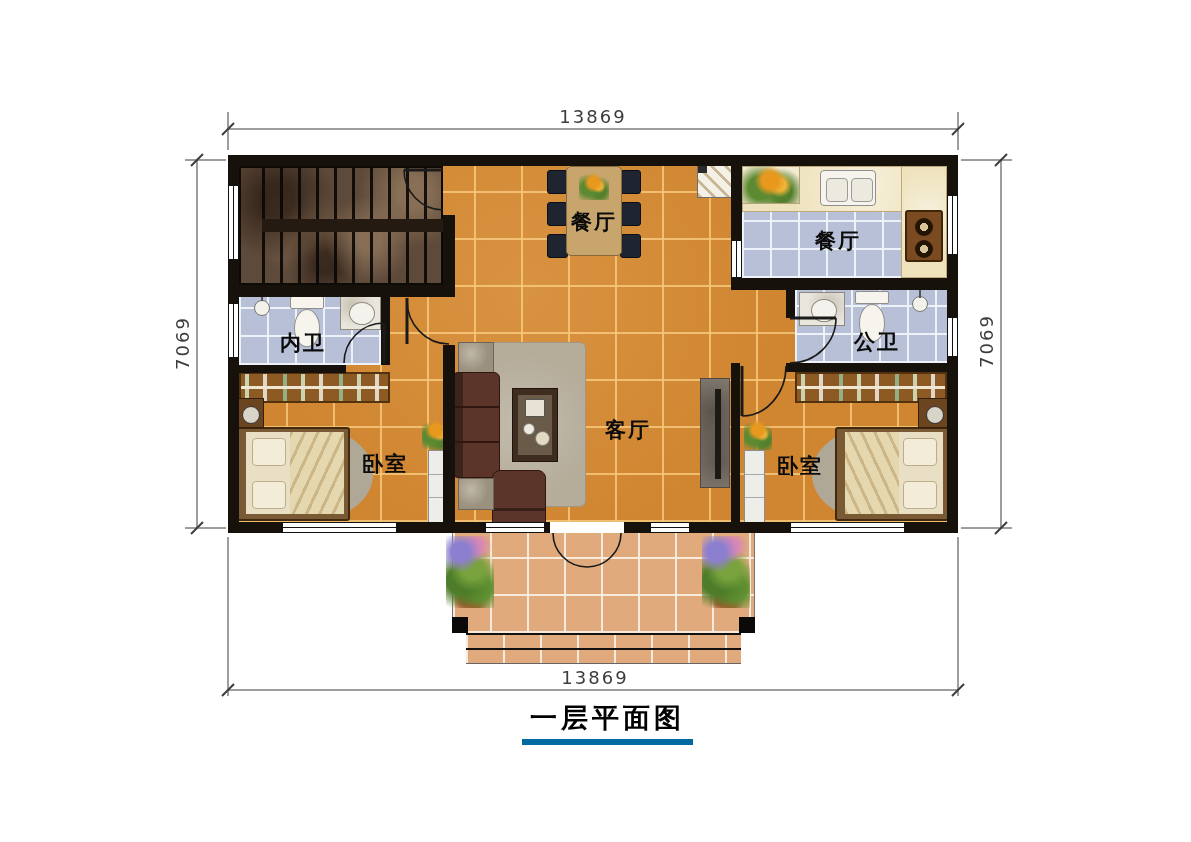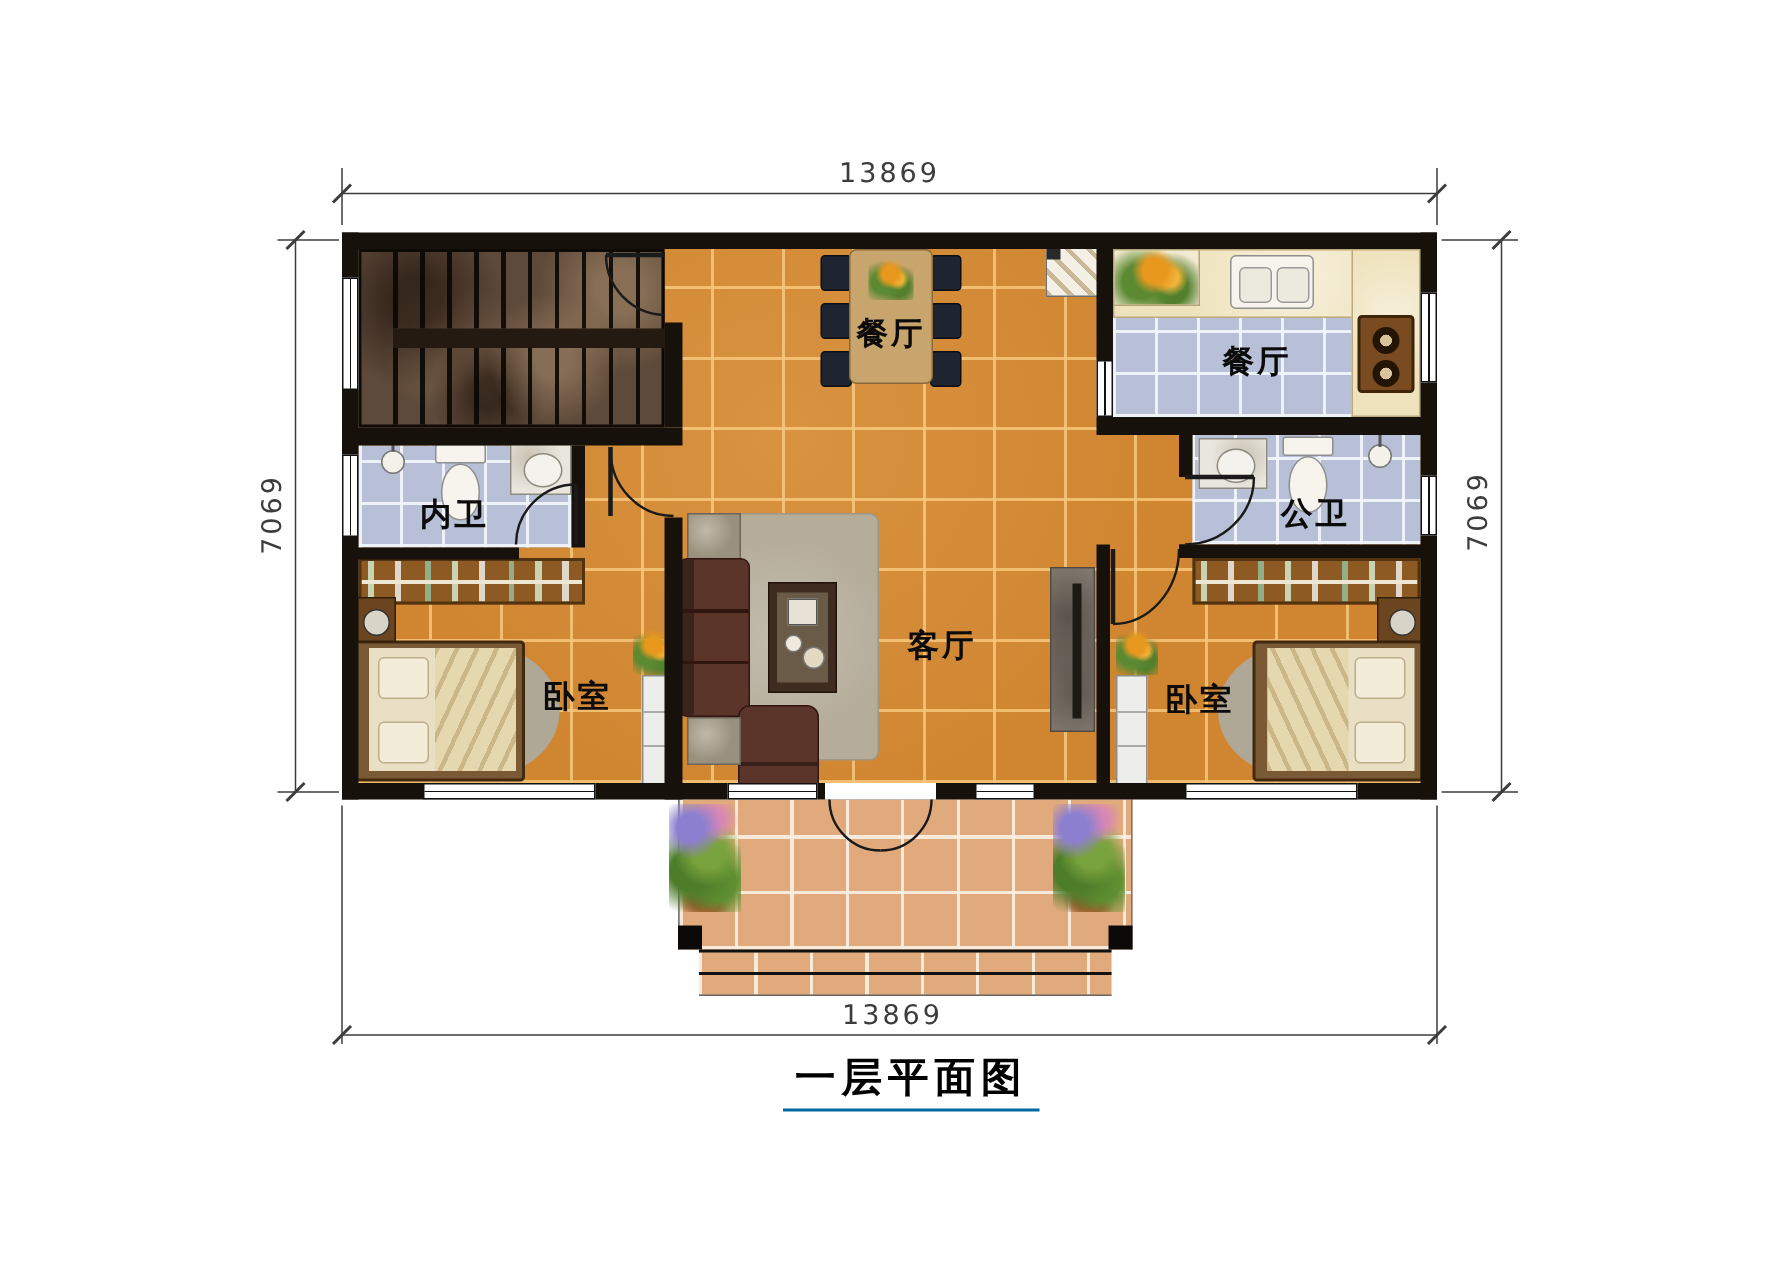--- a/index.html
+++ b/index.html
@@ -69,7 +69,7 @@
   .dim-text.vert{transform:translate(-50%,-50%) rotate(-90deg);}
   .plan-title{position:absolute;z-index:9;color:#000;font-size:27px;font-weight:700;
     letter-spacing:4px;font-family:"DejaVu Serif","Liberation Serif",serif;
-    border-bottom:2px solid #0369a1;padding:0 8px 3px 8px;}
+    border-bottom:6px solid #0369a1;padding:0 8px 3px 8px;}
   svg.overlay{position:absolute;left:0;top:0;z-index:8;pointer-events:none;}
 </style>
 </head>

